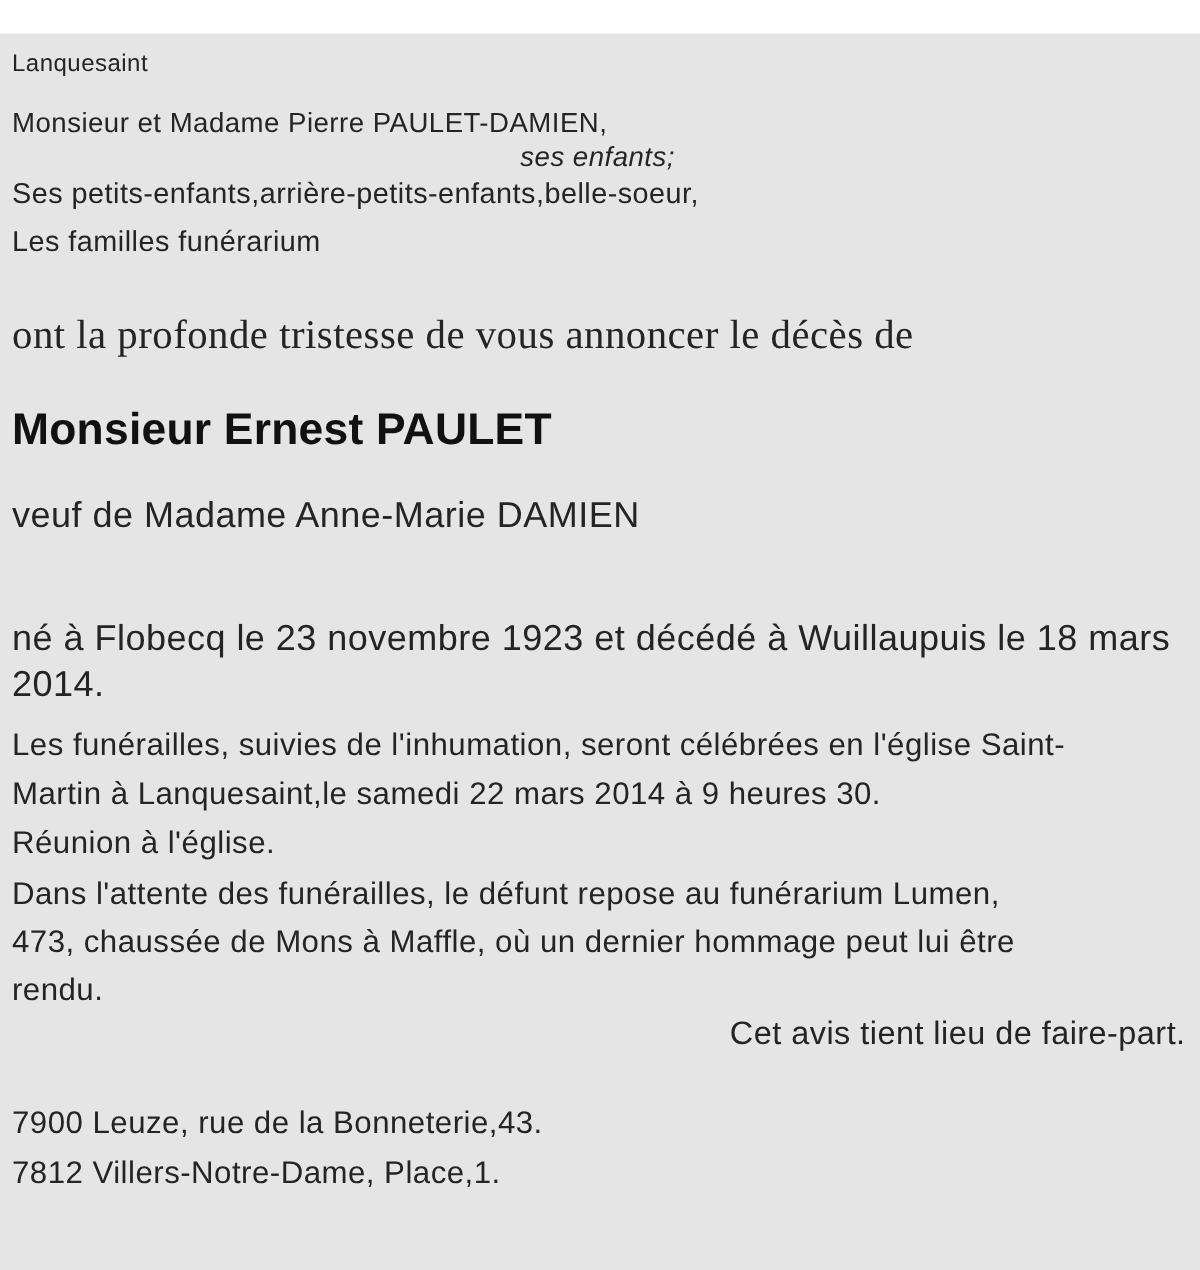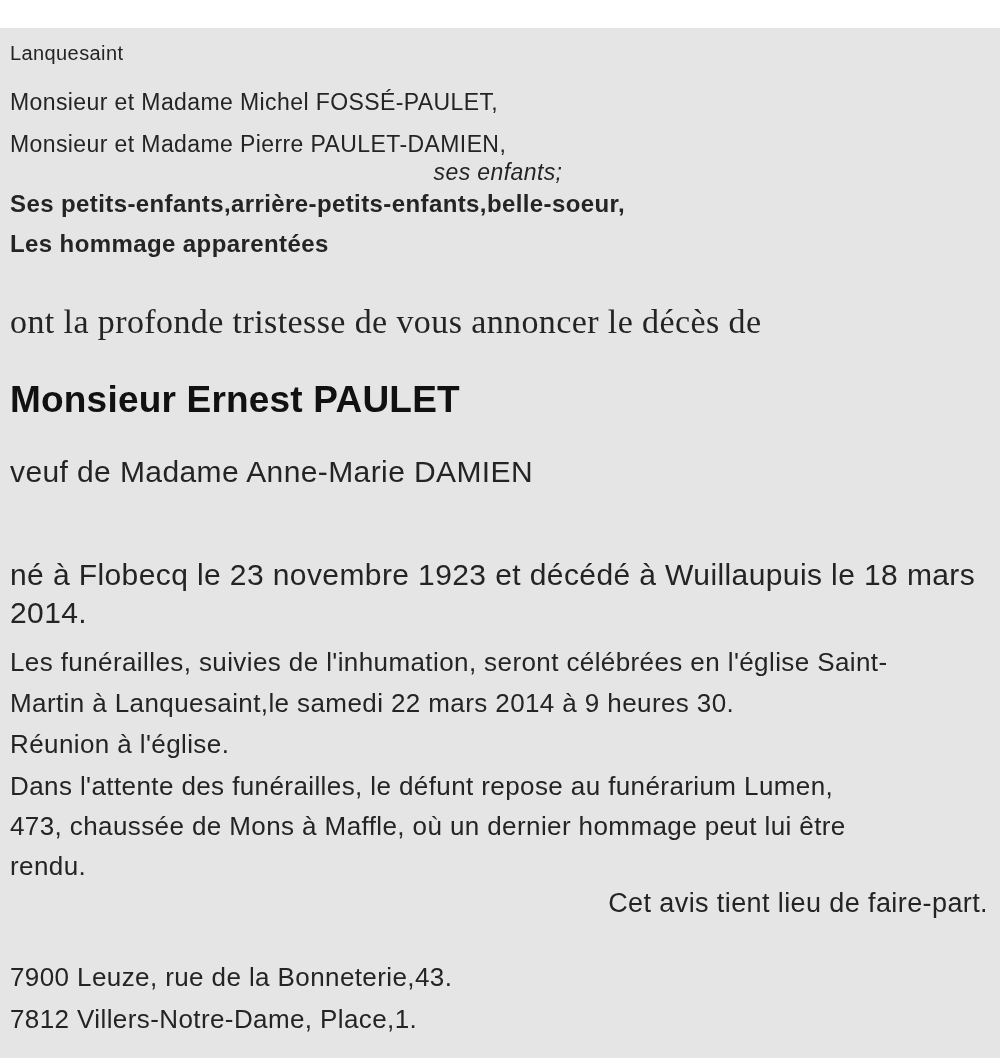--- a/index.html
+++ b/index.html
@@ -107,7 +107,6 @@
   <p class="location">Lanquesaint</p>
 
   <p class="announcers">
-    <span class="line">Monsieur et Madame Michel FOSSÉ-PAULET,</span>
     <span class="line">Monsieur et Madame Pierre PAULET-DAMIEN,</span>
   </p>
 

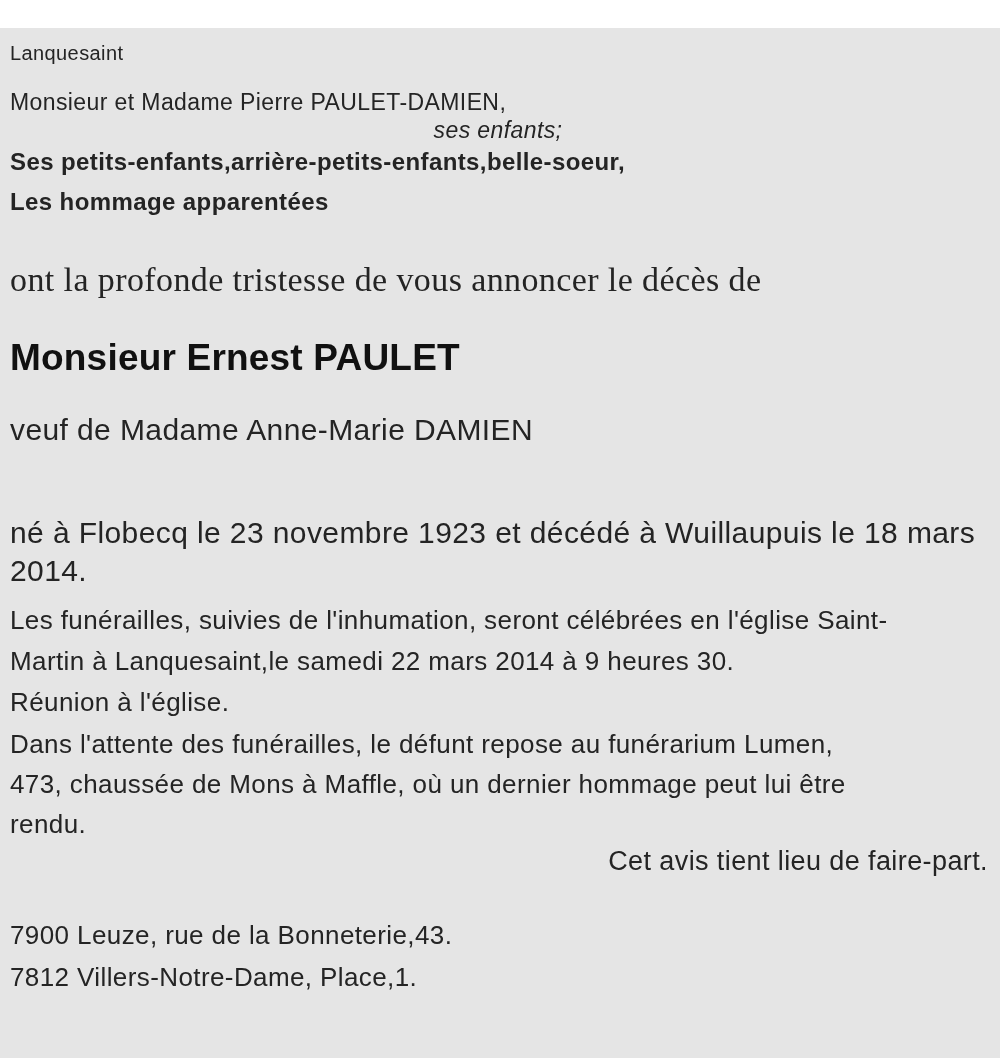--- a/index.html
+++ b/index.html
@@ -41,7 +41,6 @@
     font-size: 24px;
     line-height: 40px;
     margin-top: -2px !important;
-    font-weight: bold;
   }
   .family .line { display: block; }
   .announcement {

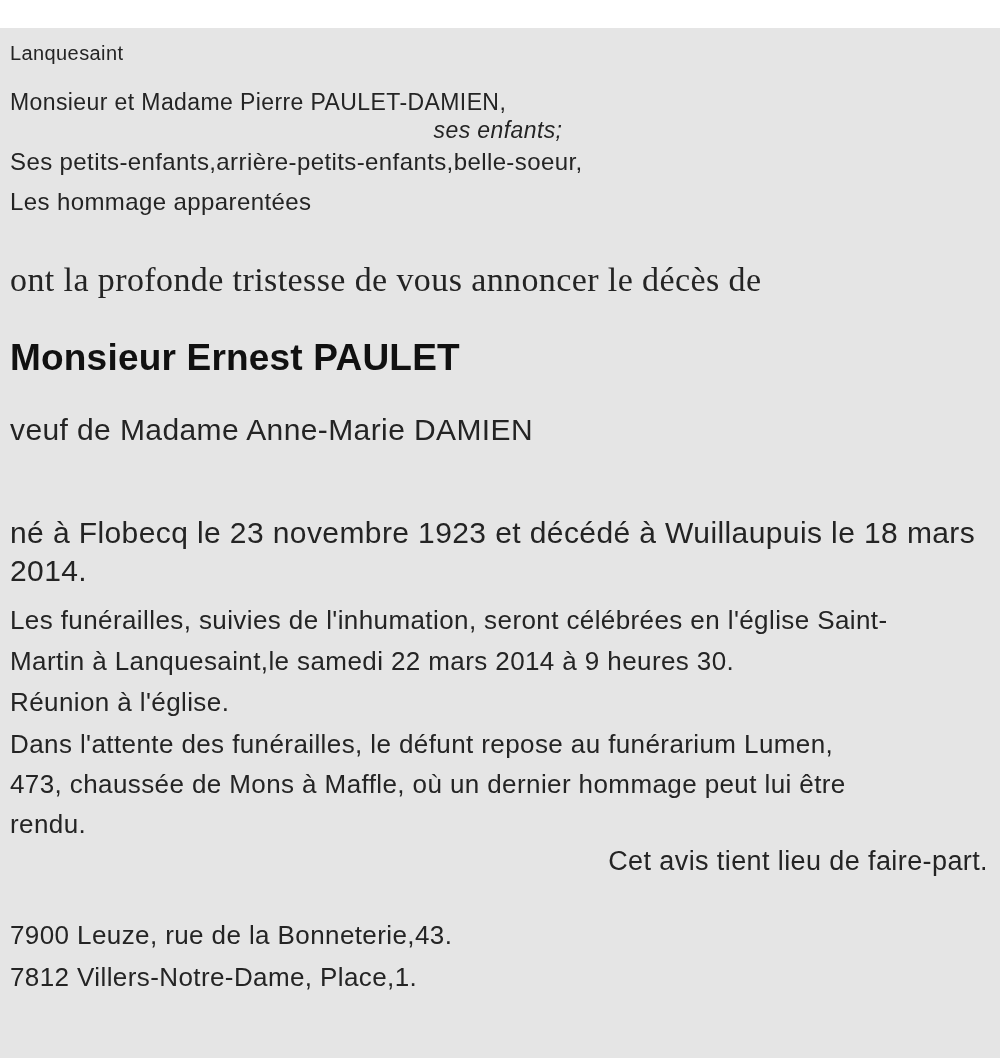--- a/index.html
+++ b/index.html
@@ -113,7 +113,7 @@
 
   <p class="family">
     <span class="line">Ses petits-enfants,arrière-petits-enfants,belle-soeur,</span>
-    <span class="line">Les hommage apparentées</span>
+    <span class="line">Les familles funérarium</span>
   </p>
 
   <p class="announcement">ont la profonde tristesse de vous annoncer le décès de</p>

